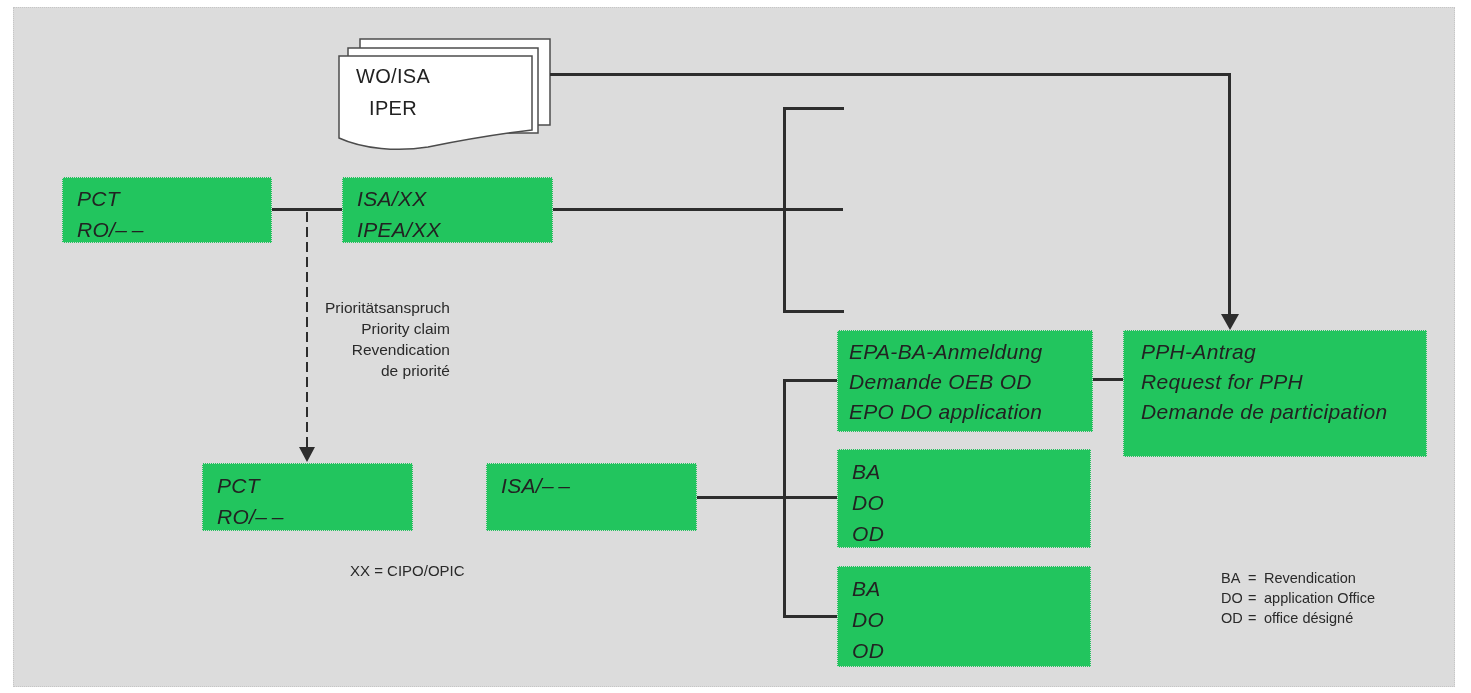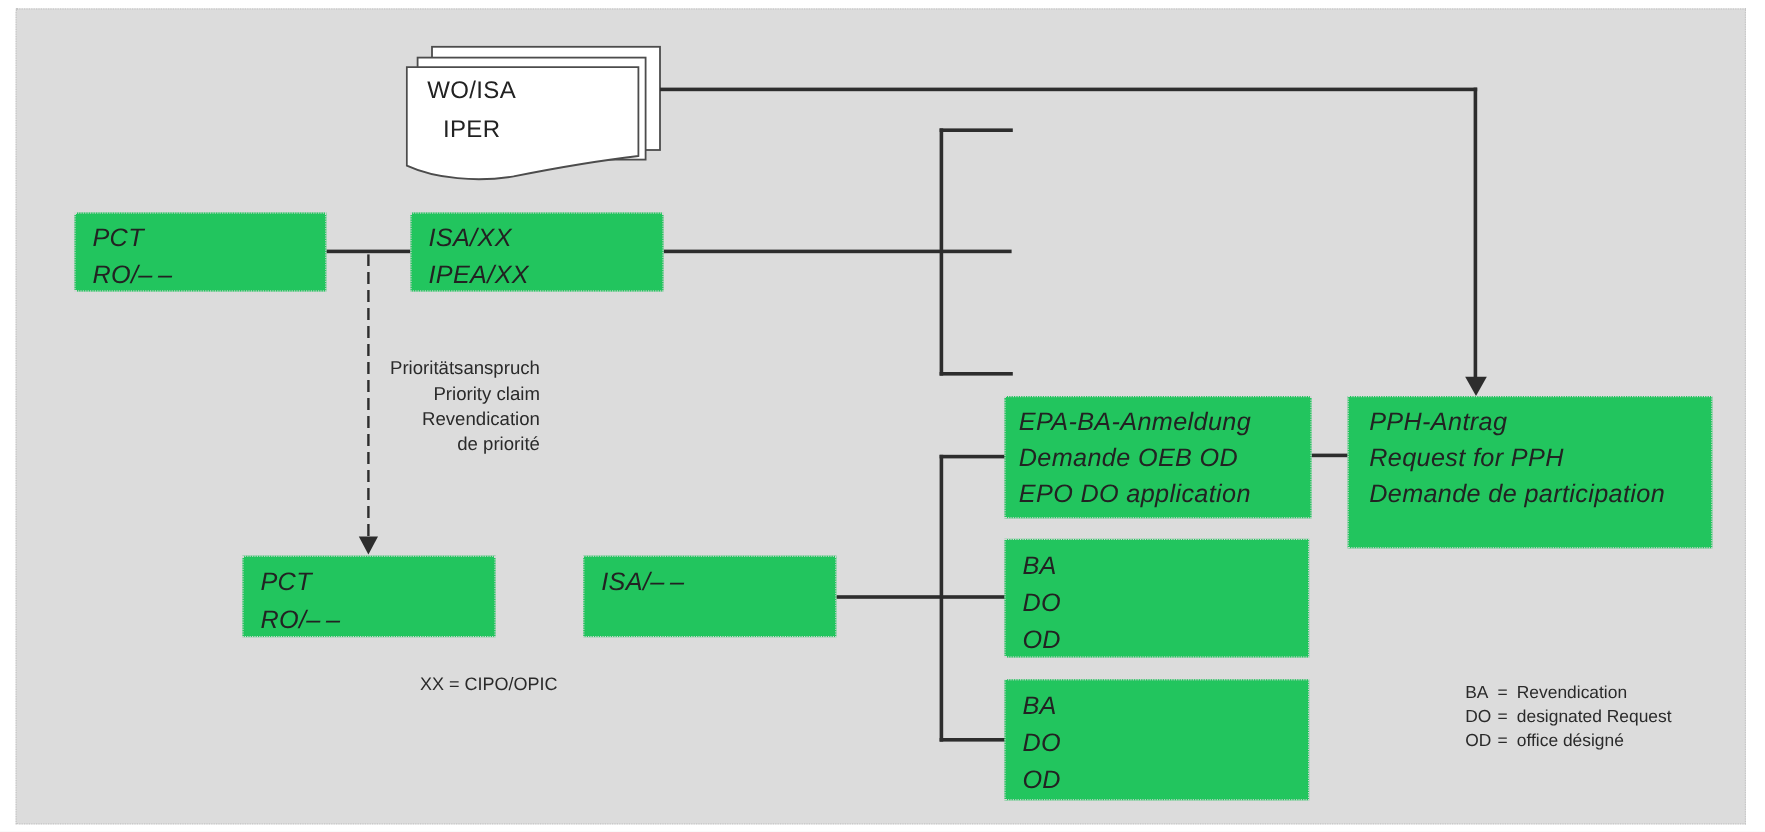--- a/index.html
+++ b/index.html
@@ -121,7 +121,7 @@
     <span>Revendication</span>
     <span>DO</span>
     <span>=</span>
-    <span>designated Request</span>
+    <span>application Office</span>
     <span>OD</span>
     <span>=</span>
     <span>office désigné</span>

